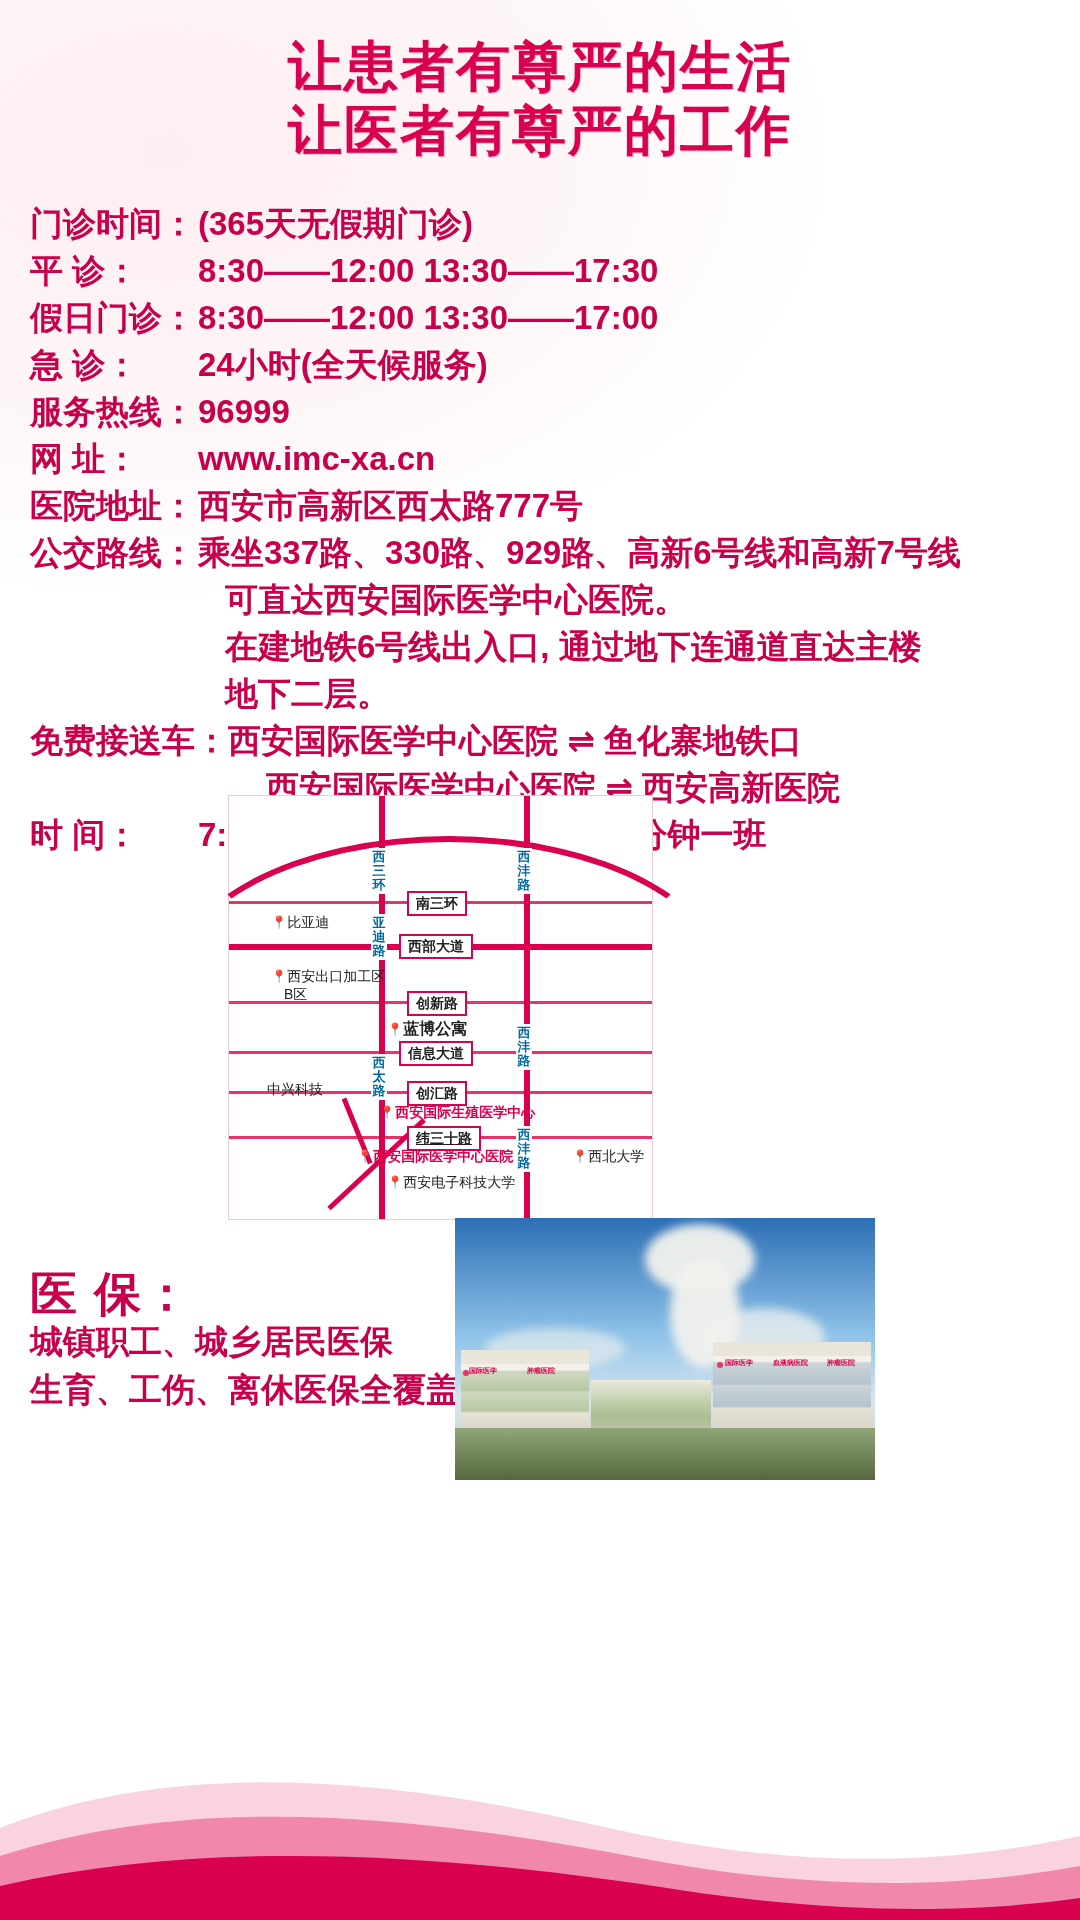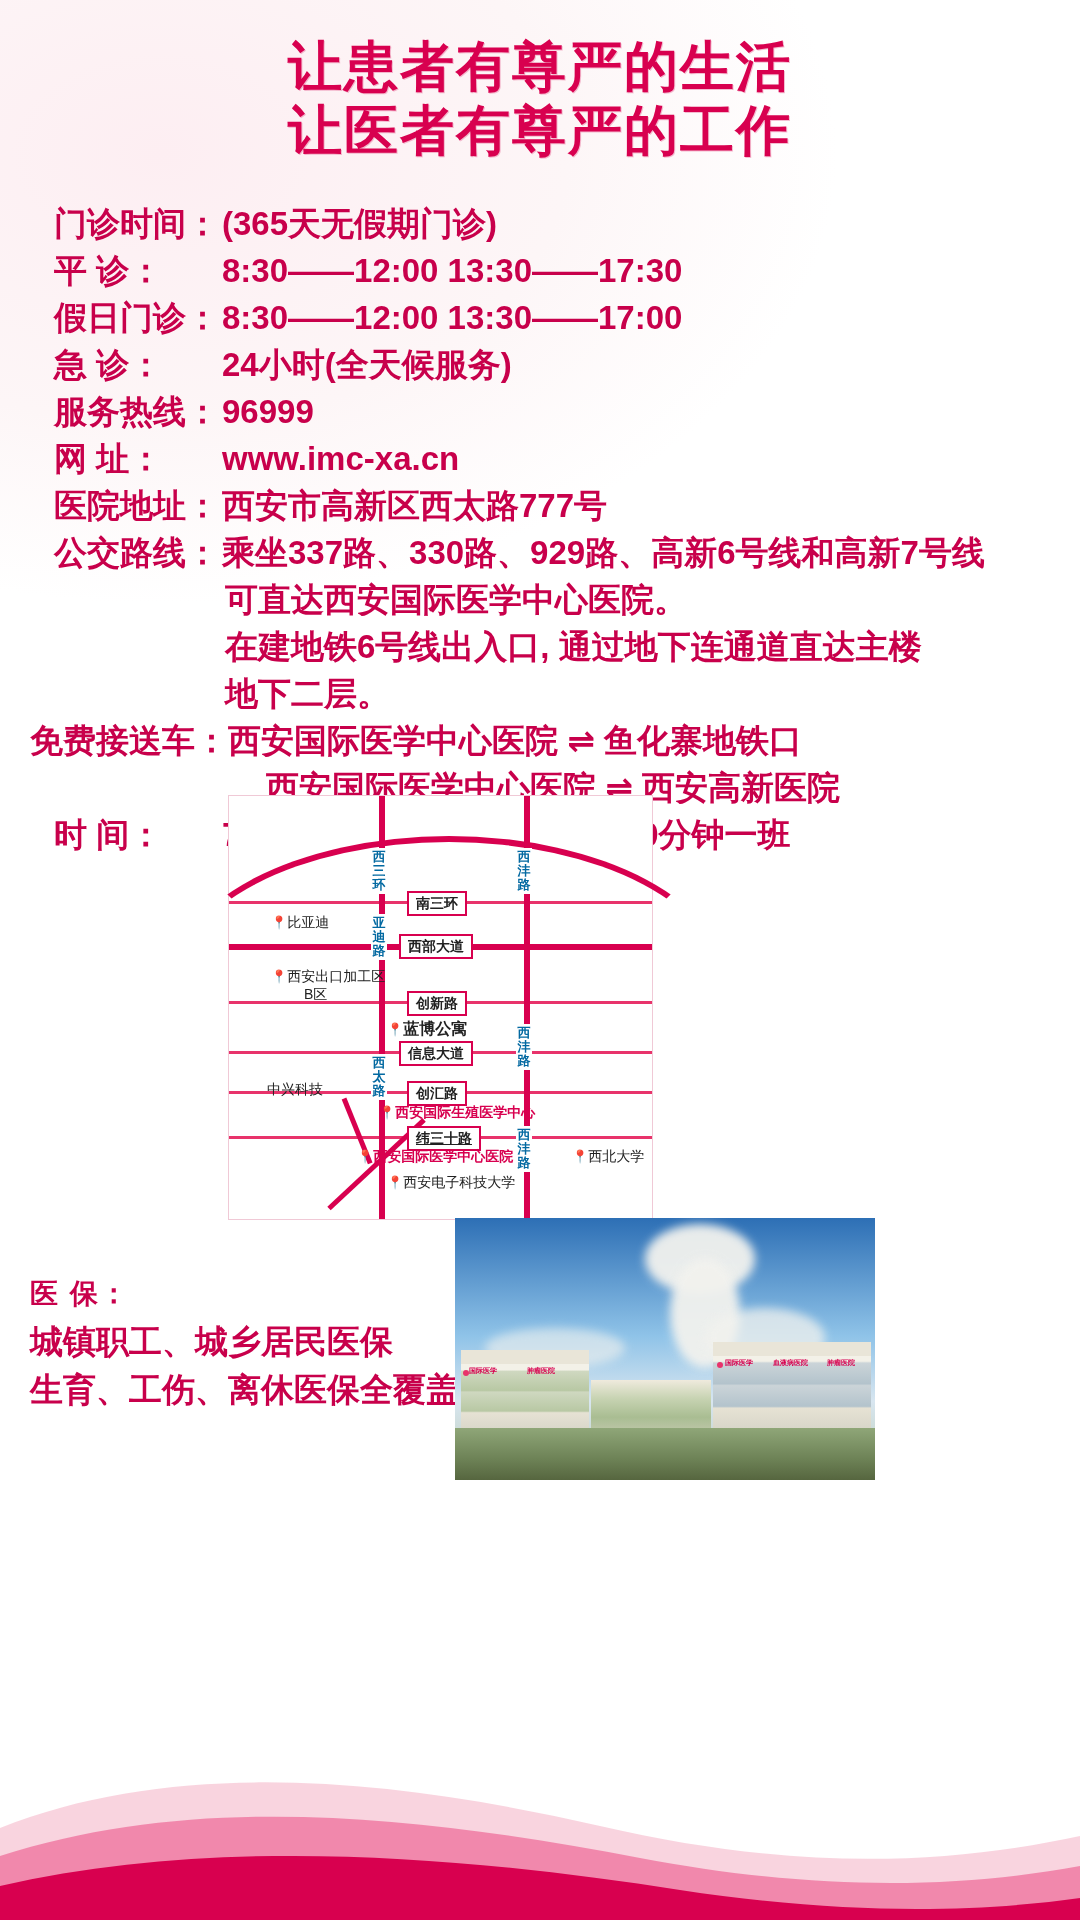--- a/index.html
+++ b/index.html
@@ -61,7 +61,6 @@
   .lbl {
     display: inline-block;
     width: 168px;
-    margin-left: 24px;
   }
 
   

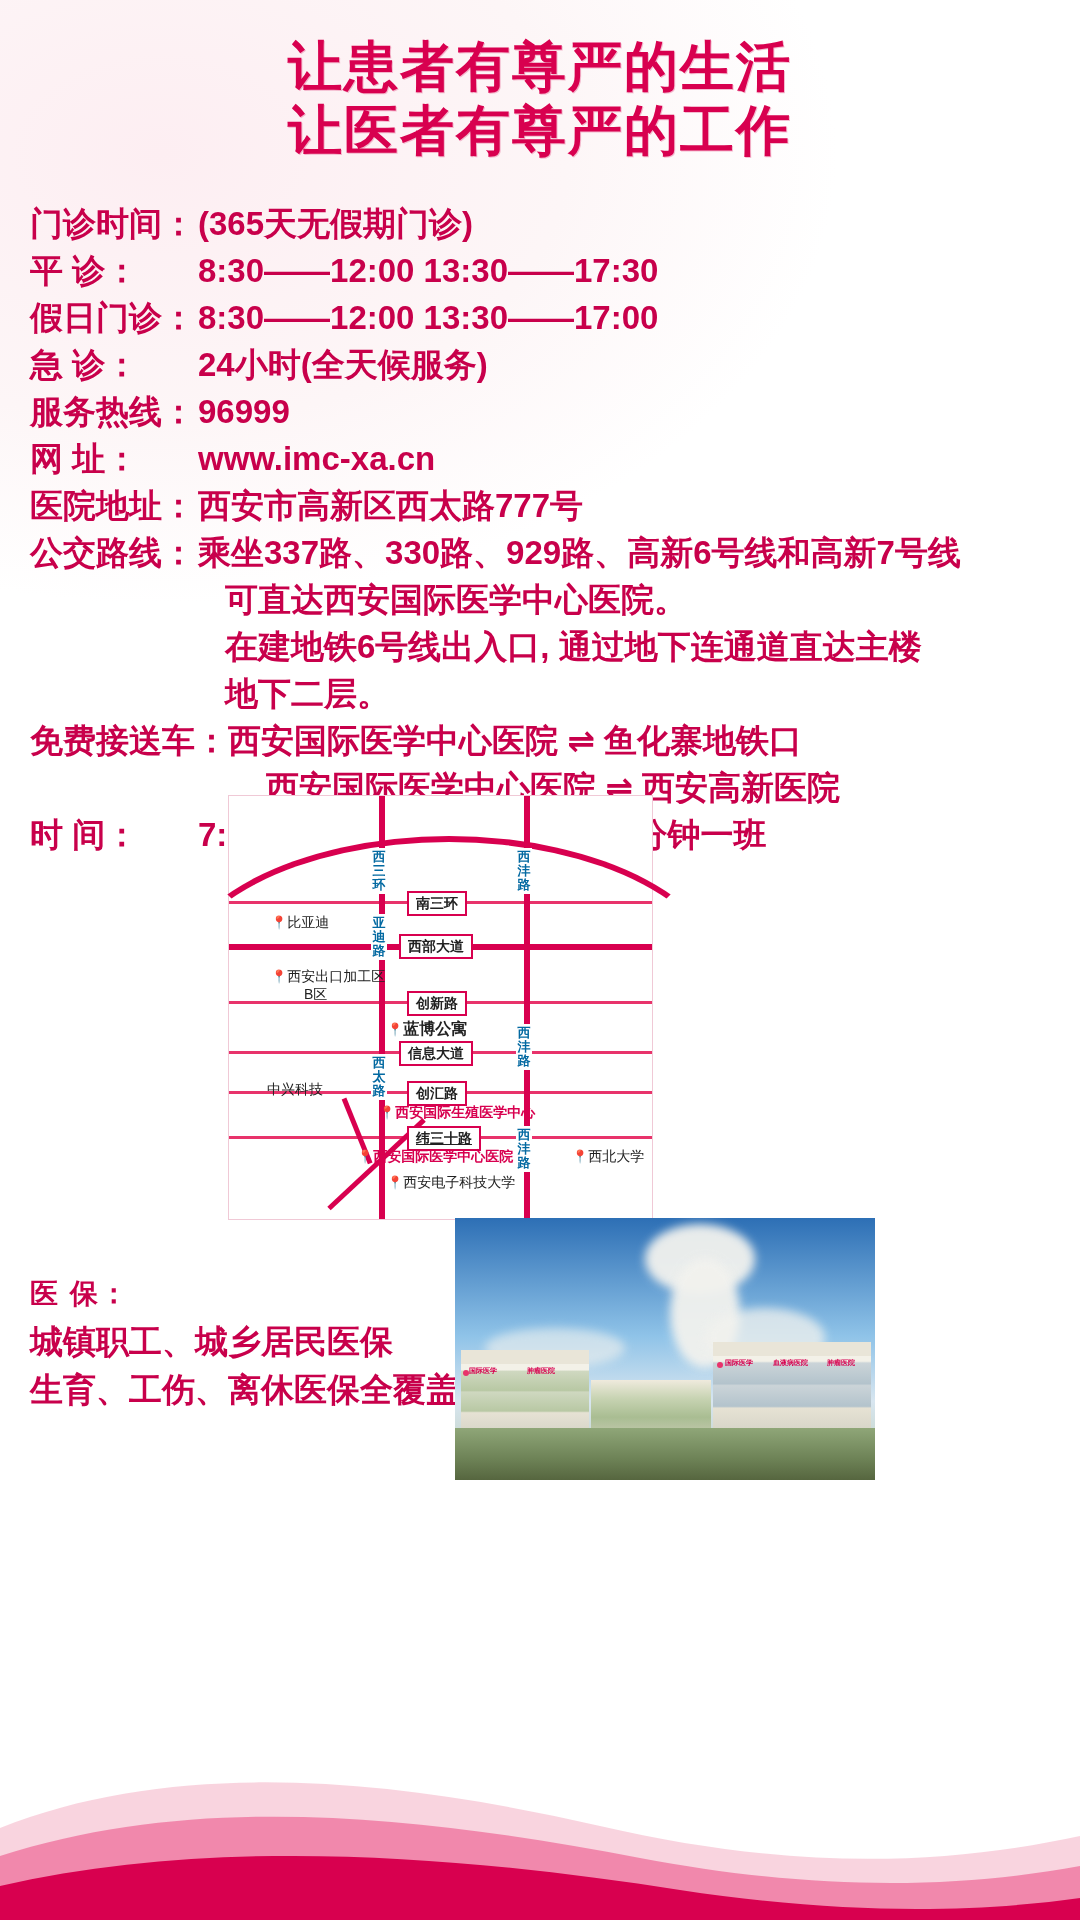--- a/index.html
+++ b/index.html
@@ -276,7 +276,7 @@
   <div class="poi" style="left:42px; top:172px;">
     <span class="pin">📍</span><span>西安出口加工区</span>
   </div>
-  <div class="poi" style="left:55px; top:190px;margin-left:20px;">B区</div>
+  <div class="poi" style="left:55px; top:190px;">B区</div>
 
   <div class="poi big" style="left:158px; top:224px;text-align:right;">
     <span class="pin">📍</span><span>蓝博公寓</span>

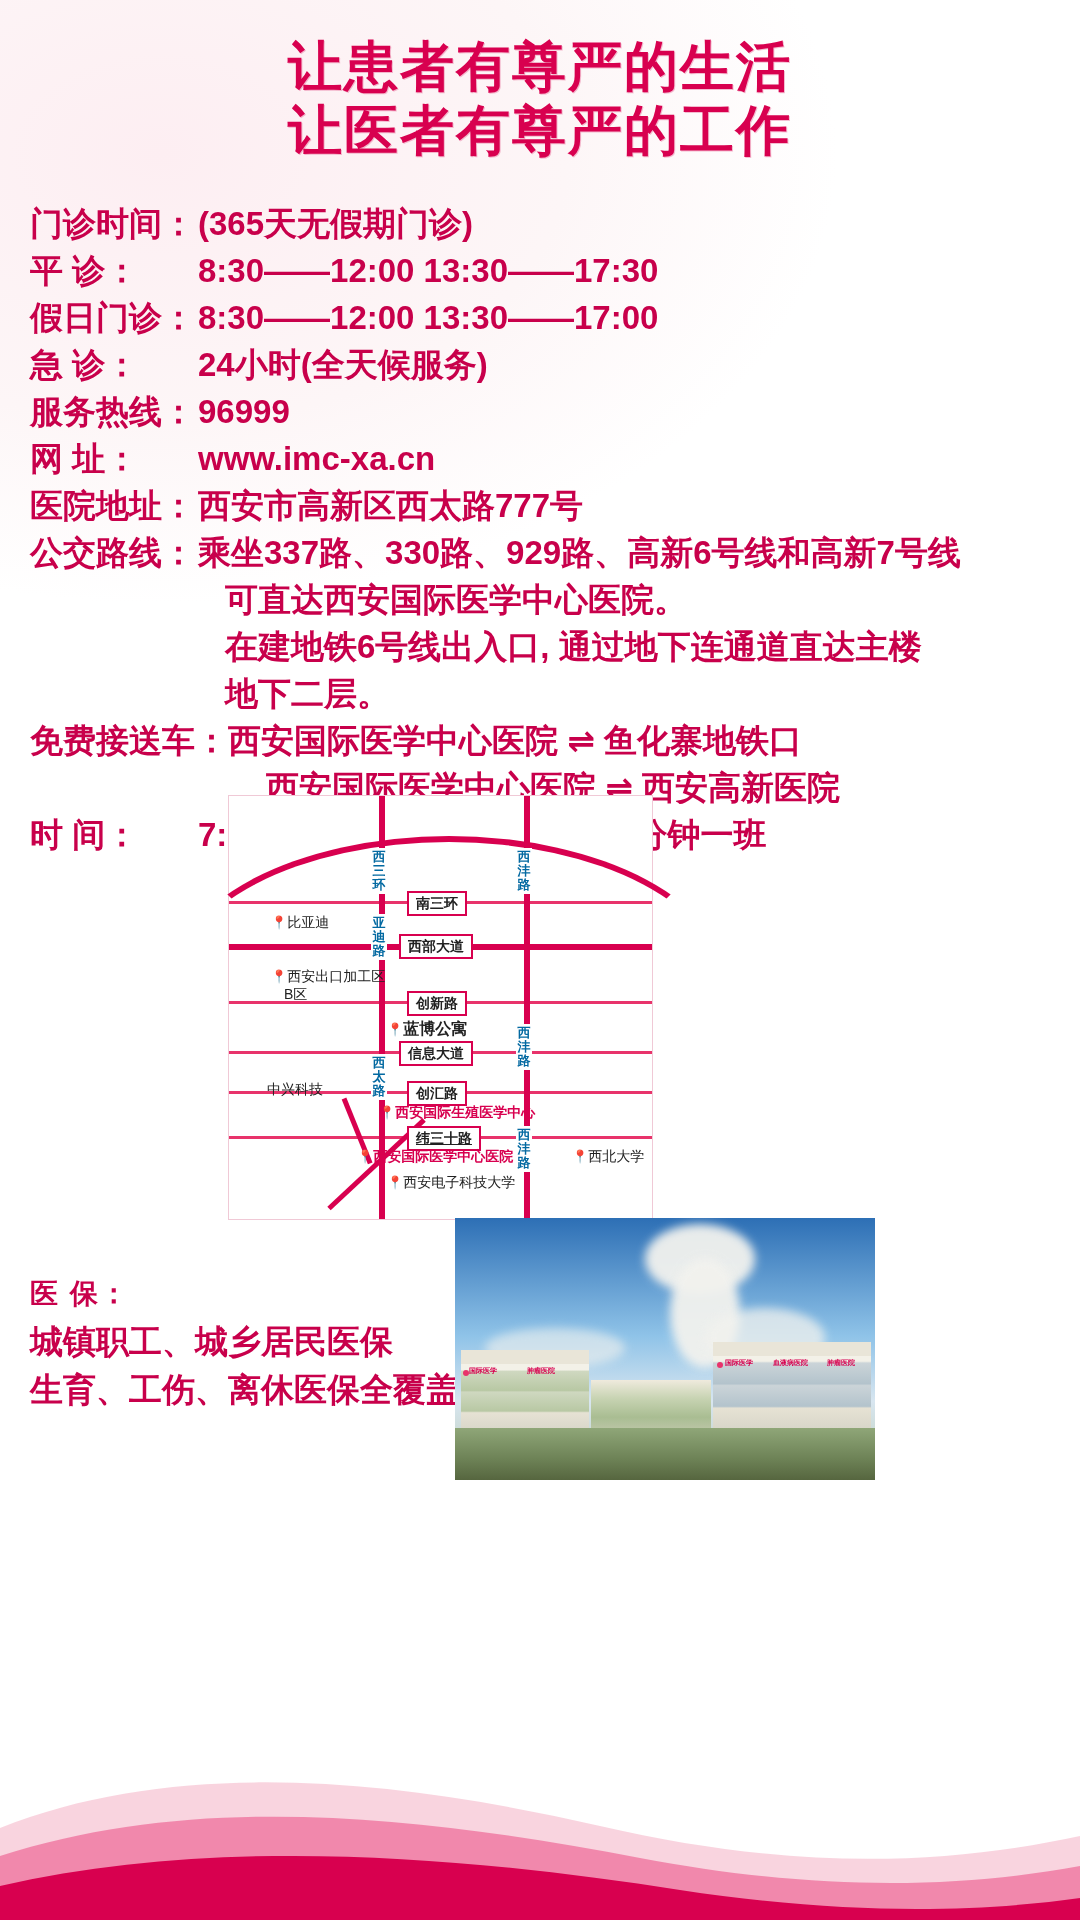--- a/index.html
+++ b/index.html
@@ -142,7 +142,7 @@
     font-size: 33px;
     line-height: 48px;
   }
-  .insurance .t1 { font-size: 28px; letter-spacing: 2px; }
+  .insurance .t1 { font-size: 47px; letter-spacing: 2px; }
 
   
   .photo {

